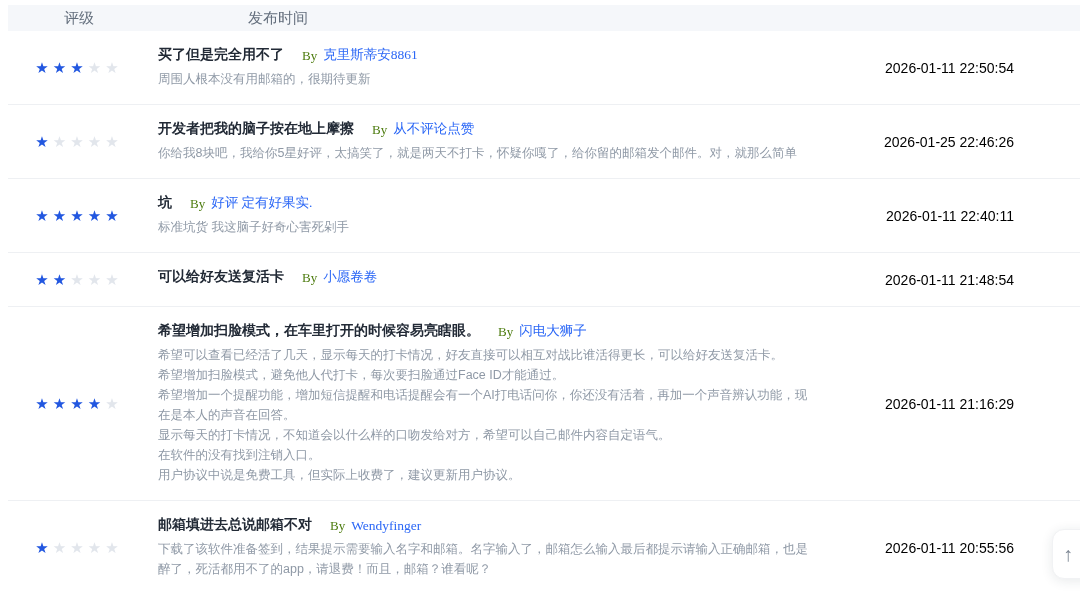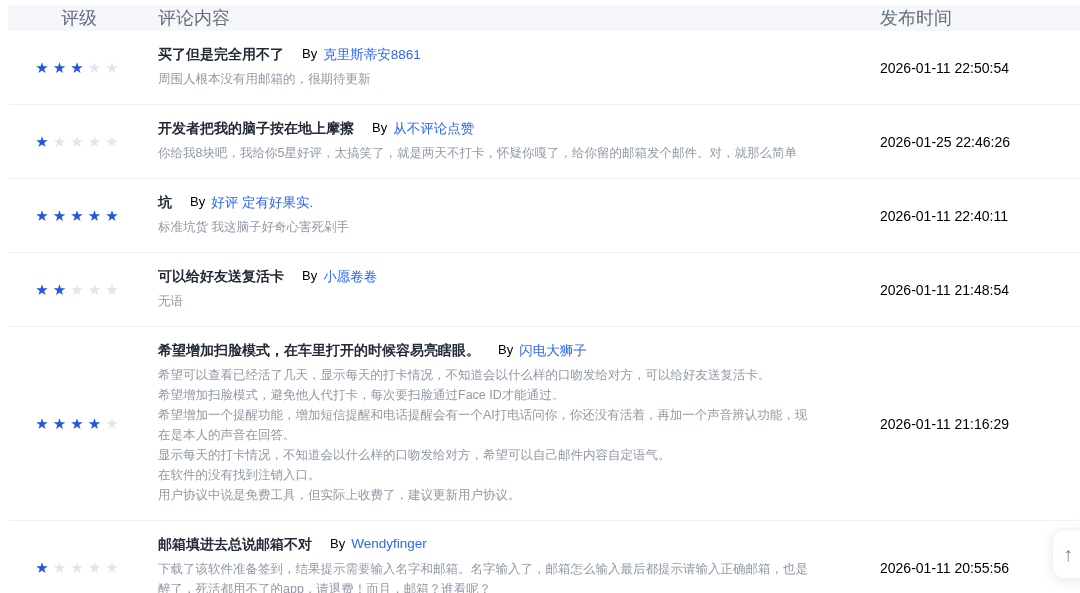--- a/index.html
+++ b/index.html
@@ -10,7 +10,7 @@
   .table { margin:5px 0 0 8px; }
 
   .thead { display:flex; align-items:center; background:#f5f7fa; height:26px;
-    font-size:18px; color:#646f7d; }
+    font-size:15px; color:#646f7d;gap:24px; }
   .col-rating { width:142px; flex:none; text-align:center; }
   .col-content { flex:1; min-width:0; padding-left:8px; }
   .col-time { width:200px; flex:none; text-align:left; padding-right:66px; }

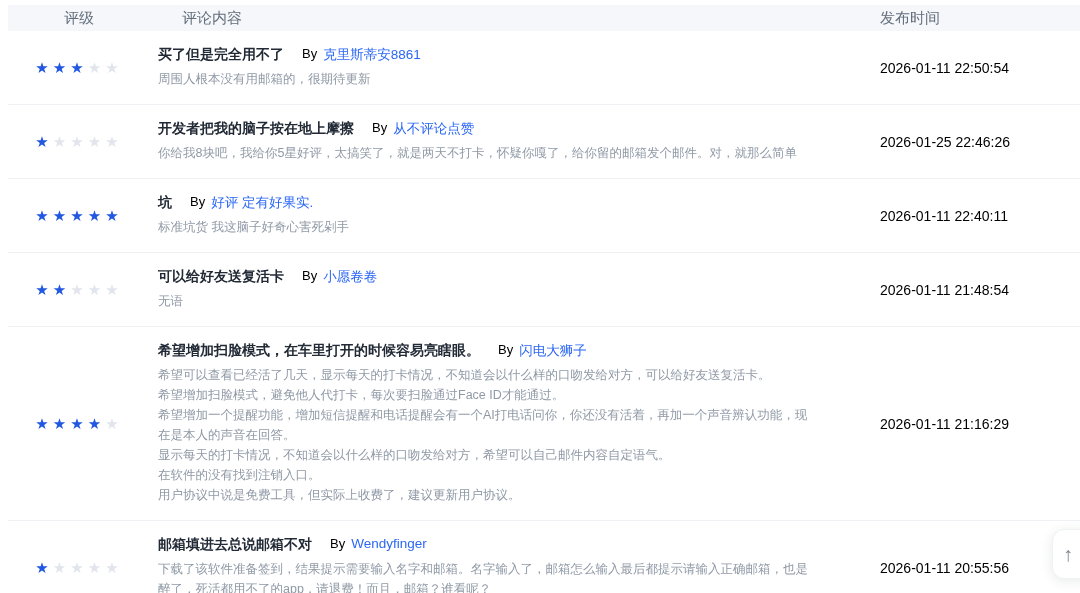--- a/index.html
+++ b/index.html
@@ -44,7 +44,6 @@
   <div class="table">
     <div class="thead">
       <div class="col-rating">评级</div>
-      <div class="col-content">评论内容</div>
       <div class="col-time">发布时间</div>
     </div>
     <div id="rows">

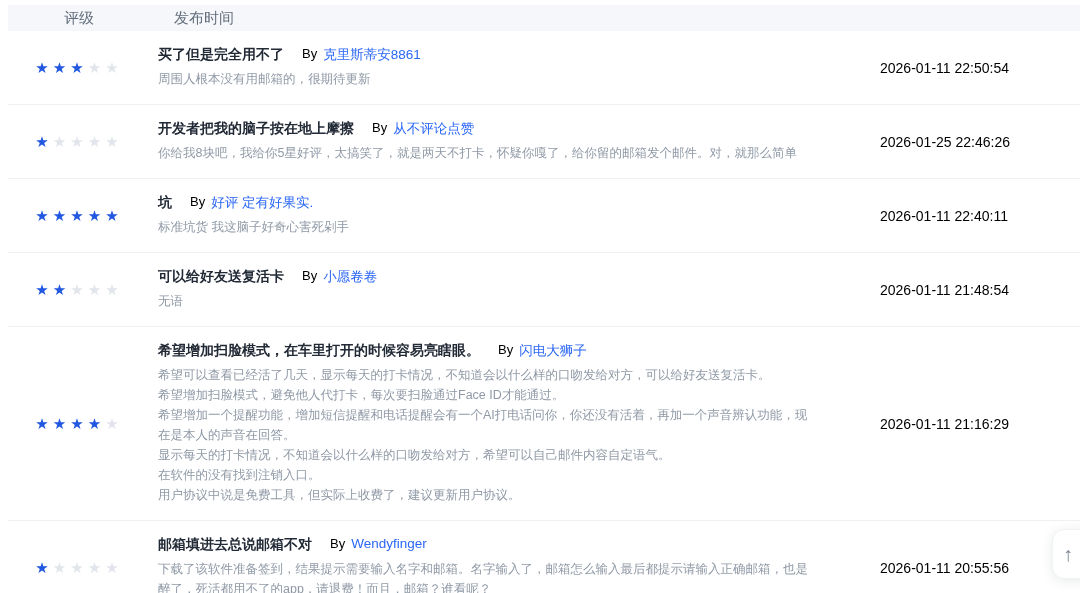--- a/index.html
+++ b/index.html
@@ -13,7 +13,7 @@
     font-size:15px; color:#646f7d;gap:24px; }
   .col-rating { width:142px; flex:none; text-align:center; }
   .col-content { flex:1; min-width:0; padding-left:8px; }
-  .col-time { width:200px; flex:none; text-align:left; padding-right:66px; }
+  .col-time { width:200px; flex:none; text-align:right; padding-right:66px; }
 
   .row { display:flex; align-items:center; border-bottom:1px solid #eef0f3;
     padding:15px 0; }

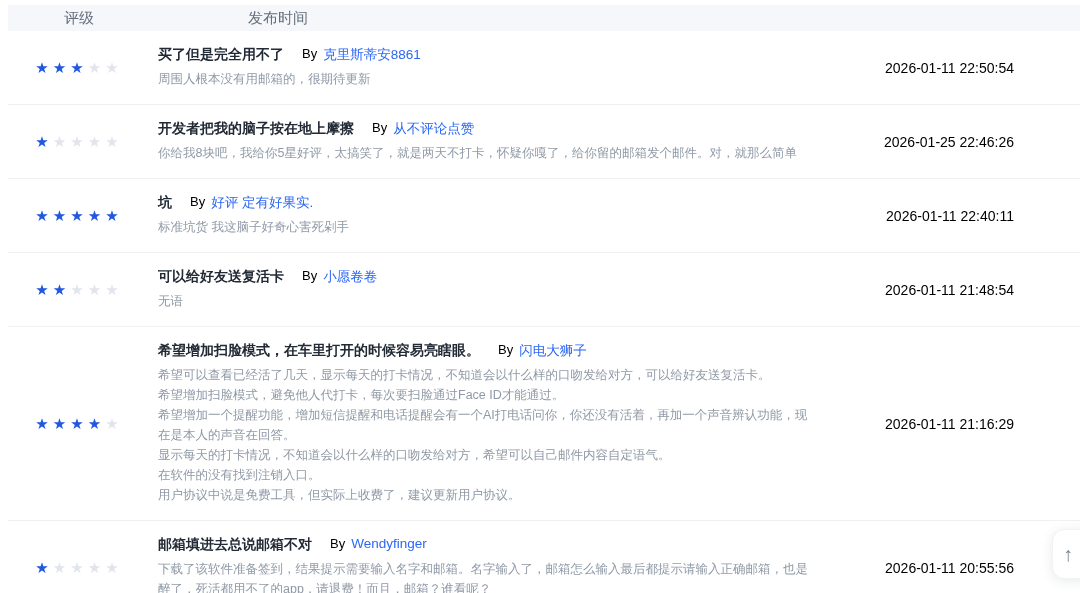--- a/index.html
+++ b/index.html
@@ -22,7 +22,7 @@
   .star-on  { color:#2257e0; }
   .star-off { color:#e2e6ec; }
 
-  .head-line { display:flex; align-items:flex-start; margin-bottom:5px; }
+  .head-line { display:flex; align-items:flex-end; margin-bottom:5px;font-family:Liberation Serif, serif; }
   .review-title { font-size:14px; font-weight:700; color:#222a36; }
   .by-label { font-size:13px; color:#000000; margin:0 6px 0 18px; }
   .author-link { font-size:13.5px; color:#2b67f6; text-decoration:none; cursor:pointer; }

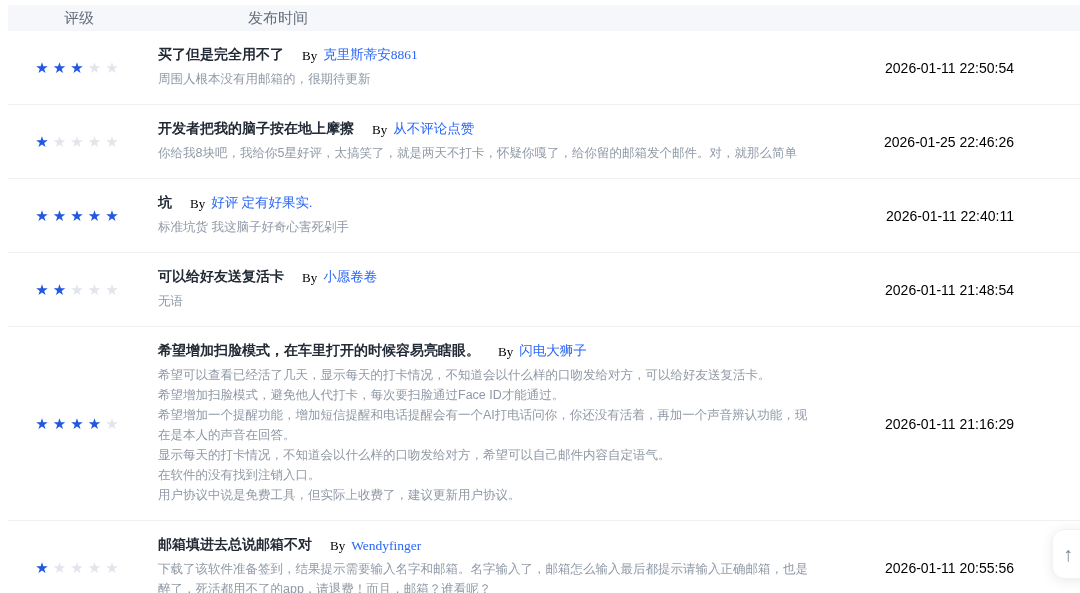--- a/index.html
+++ b/index.html
@@ -24,7 +24,7 @@
 
   .head-line { display:flex; align-items:flex-end; margin-bottom:5px;font-family:Liberation Serif, serif; }
   .review-title { font-size:14px; font-weight:700; color:#222a36; }
-  .by-label { font-size:13px; color:#000000; margin:0 6px 0 18px; }
+  .by-label { font-size:13px; color:#4d7c0f; margin:0 6px 0 18px; }
   .author-link { font-size:13.5px; color:#2b67f6; text-decoration:none; cursor:pointer; }
   .review-body { max-width:656px; font-size:12.5px; color:#8f99a6; line-height:20px; }
   .review-body div { min-height:20px; }

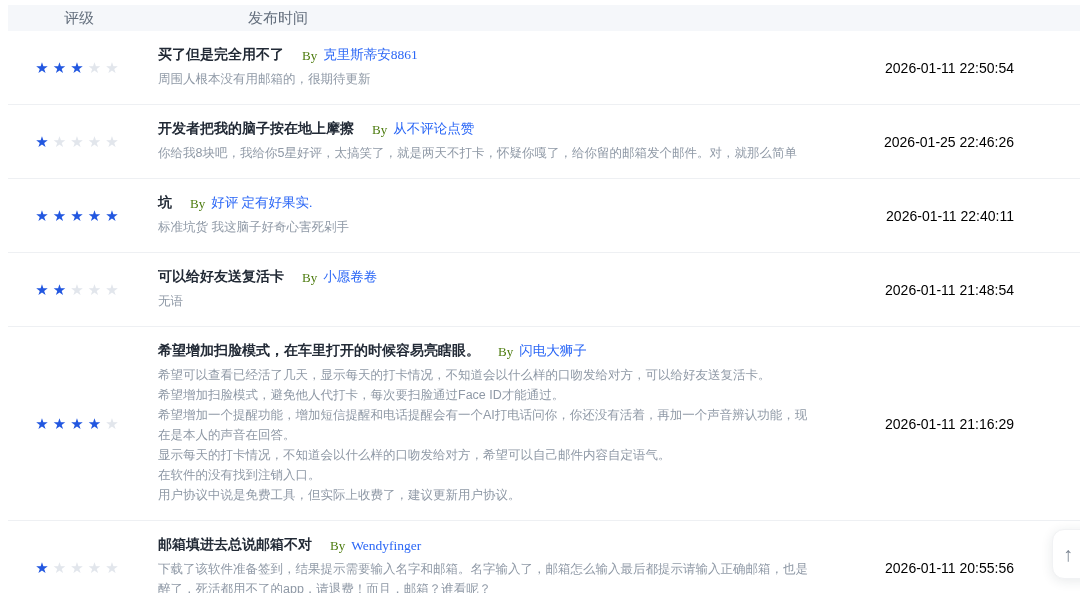--- a/index.html
+++ b/index.html
@@ -114,9 +114,6 @@
         <span class="by-label">By</span>
         <a class="author-link">小愿卷卷</a>
       </div>
-      <div class="review-body">
-              <div>无语</div>
-            </div>
     </div>
     <div class="col-time">
       <span class="time-text">2026-01-11 21:48:54</span>

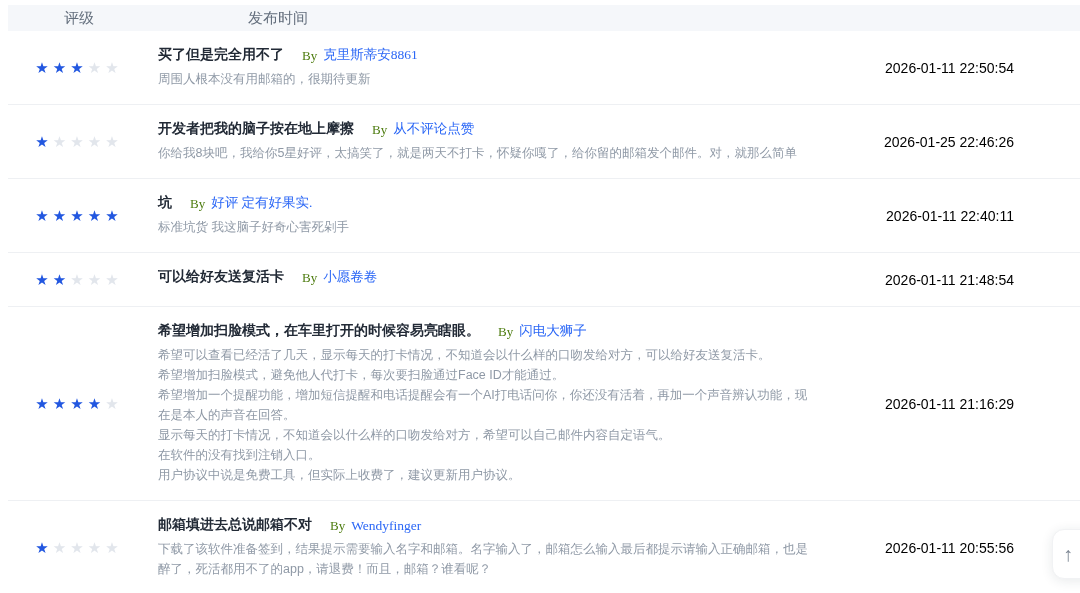--- a/index.html
+++ b/index.html
@@ -131,7 +131,7 @@
         <a class="author-link">闪电大狮子</a>
       </div>
       <div class="review-body">
-              <div>希望可以查看已经活了几天，显示每天的打卡情况，不知道会以什么样的口吻发给对方，可以给好友送复活卡。</div>
+              <div>希望可以查看已经活了几天，显示每天的打卡情况，好友直接可以相互对战比谁活得更长，可以给好友送复活卡。</div>
               <div>希望增加扫脸模式，避免他人代打卡，每次要扫脸通过Face ID才能通过。</div>
               <div>希望增加一个提醒功能，增加短信提醒和电话提醒会有一个AI打电话问你，你还没有活着，再加一个声音辨认功能，现在是本人的声音在回答。</div>
               <div>显示每天的打卡情况，不知道会以什么样的口吻发给对方，希望可以自己邮件内容自定语气。</div>

